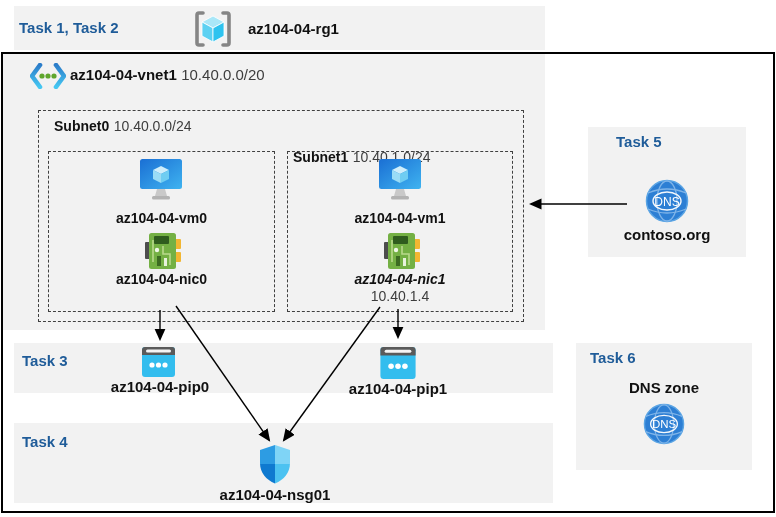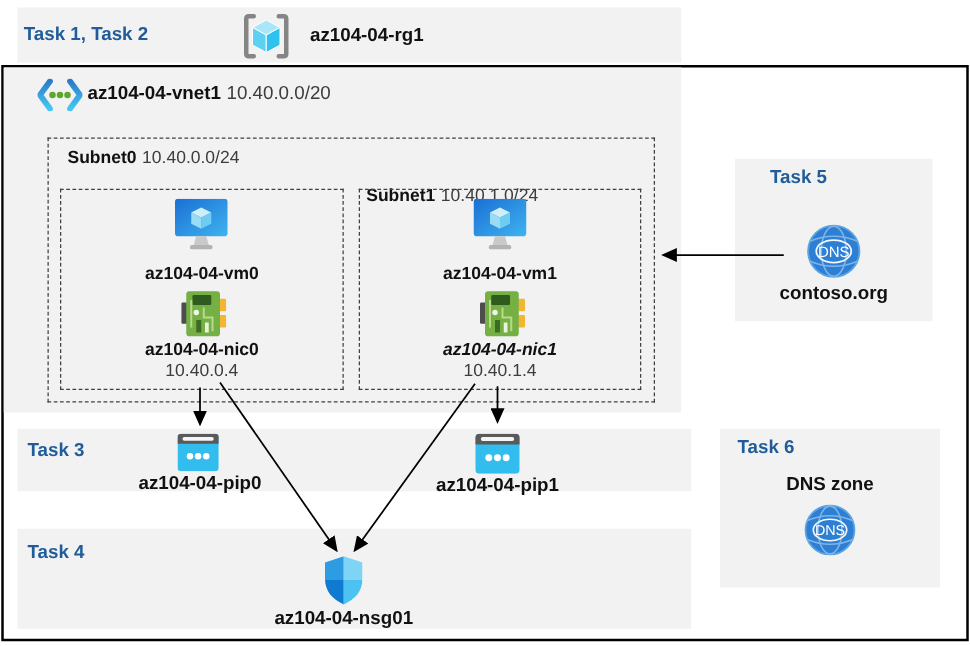--- a/index.html
+++ b/index.html
@@ -103,7 +103,6 @@
         <rect x="19" y="26" width="3" height="8" fill="#E8F2DC"></rect>
       </svg>
       <div class="abs b14 ctr" style="left:0;top:119px;width:225px;">az104-04-nic0</div>
-      <div class="abs r14 ctr" style="left:0;top:136px;width:225px;">10.40.0.4</div>
     </div>
 
     <div class="abs dashed" style="left:284px;top:97px;width:224px;height:159px;">

